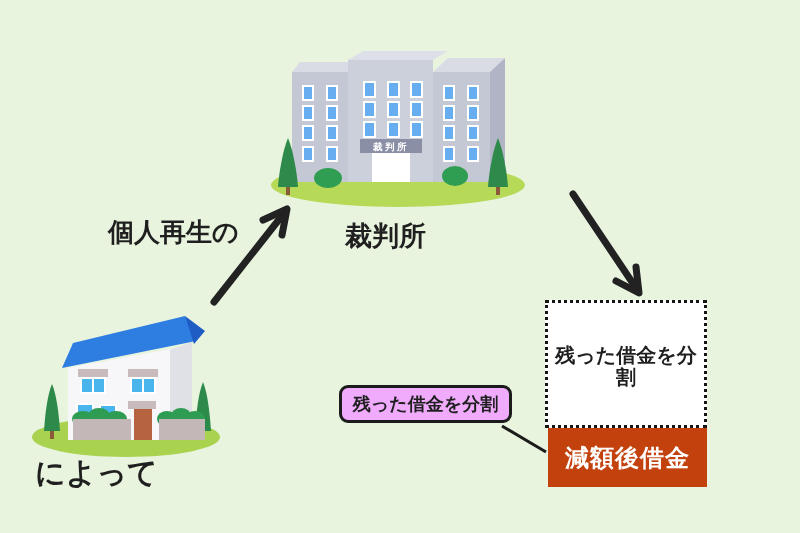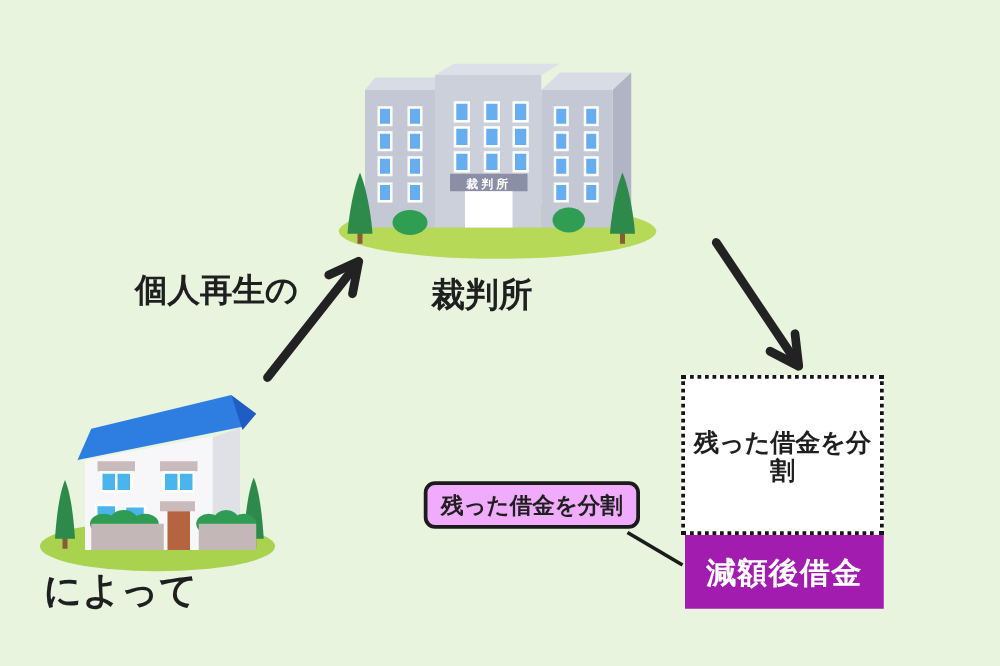--- a/index.html
+++ b/index.html
@@ -161,7 +161,7 @@
     <div class="l1">残った借金を分割</div>
   </div>
 
-  <div class="abs blue-box" style="background:#a21caf;">減額後借金</div>
+  <div class="abs blue-box" style="background:#c2410c;">減額後借金</div>
 
   <div class="abs callout">残った借金を分割</div>
 

